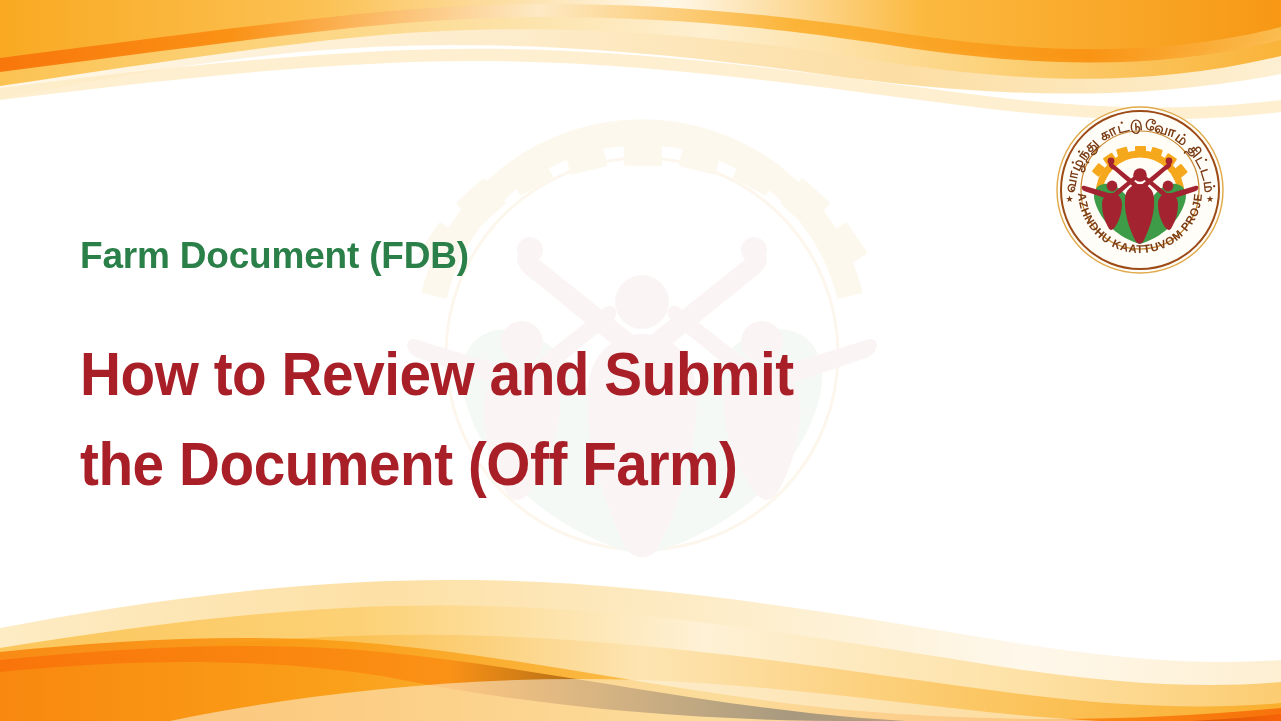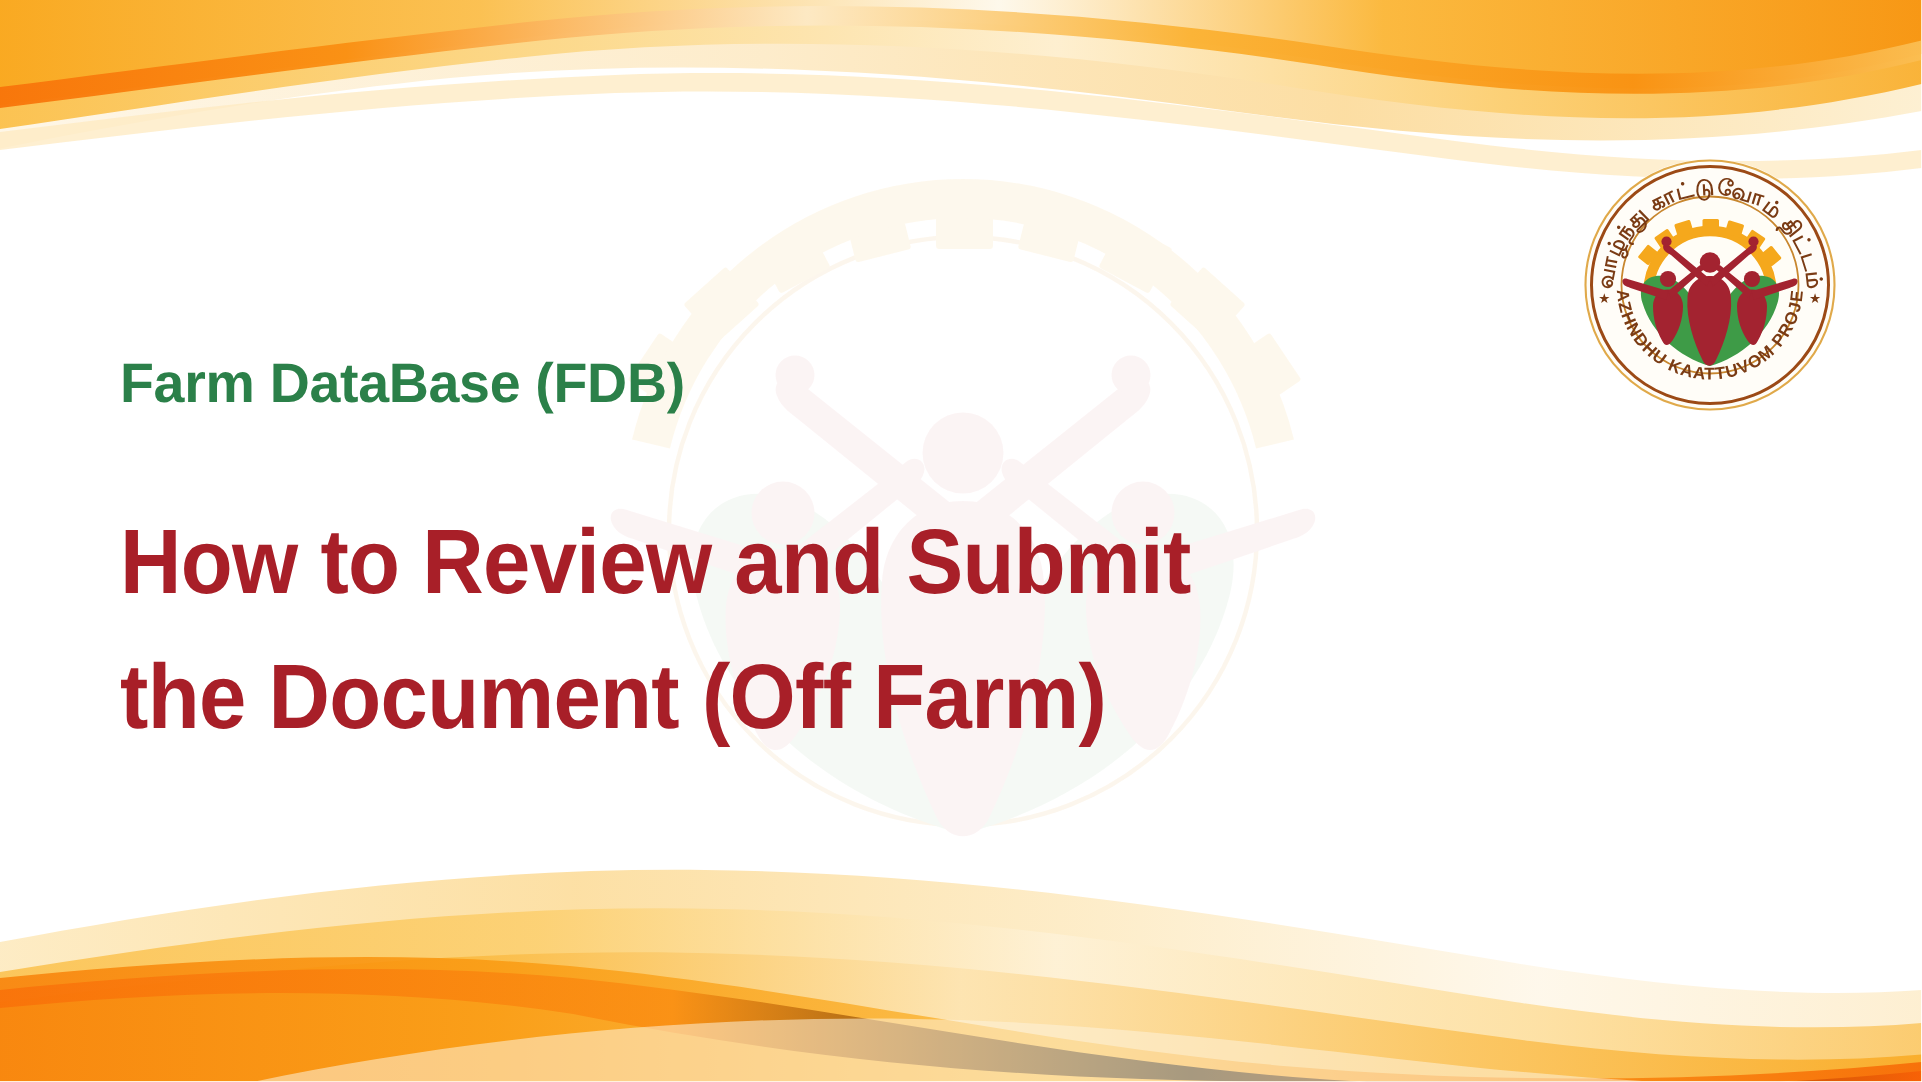--- a/index.html
+++ b/index.html
@@ -189,7 +189,7 @@
   </div>
 
   <div id="text-block">
-    <div id="subtitle">Farm DataBase (FDB)</div>
+    <div id="subtitle">Farm Document (FDB)</div>
     <div id="main-title">
       <span class="tl">How to Review and Submit</span>
       <span class="tl">the Document (Off Farm)</span>

